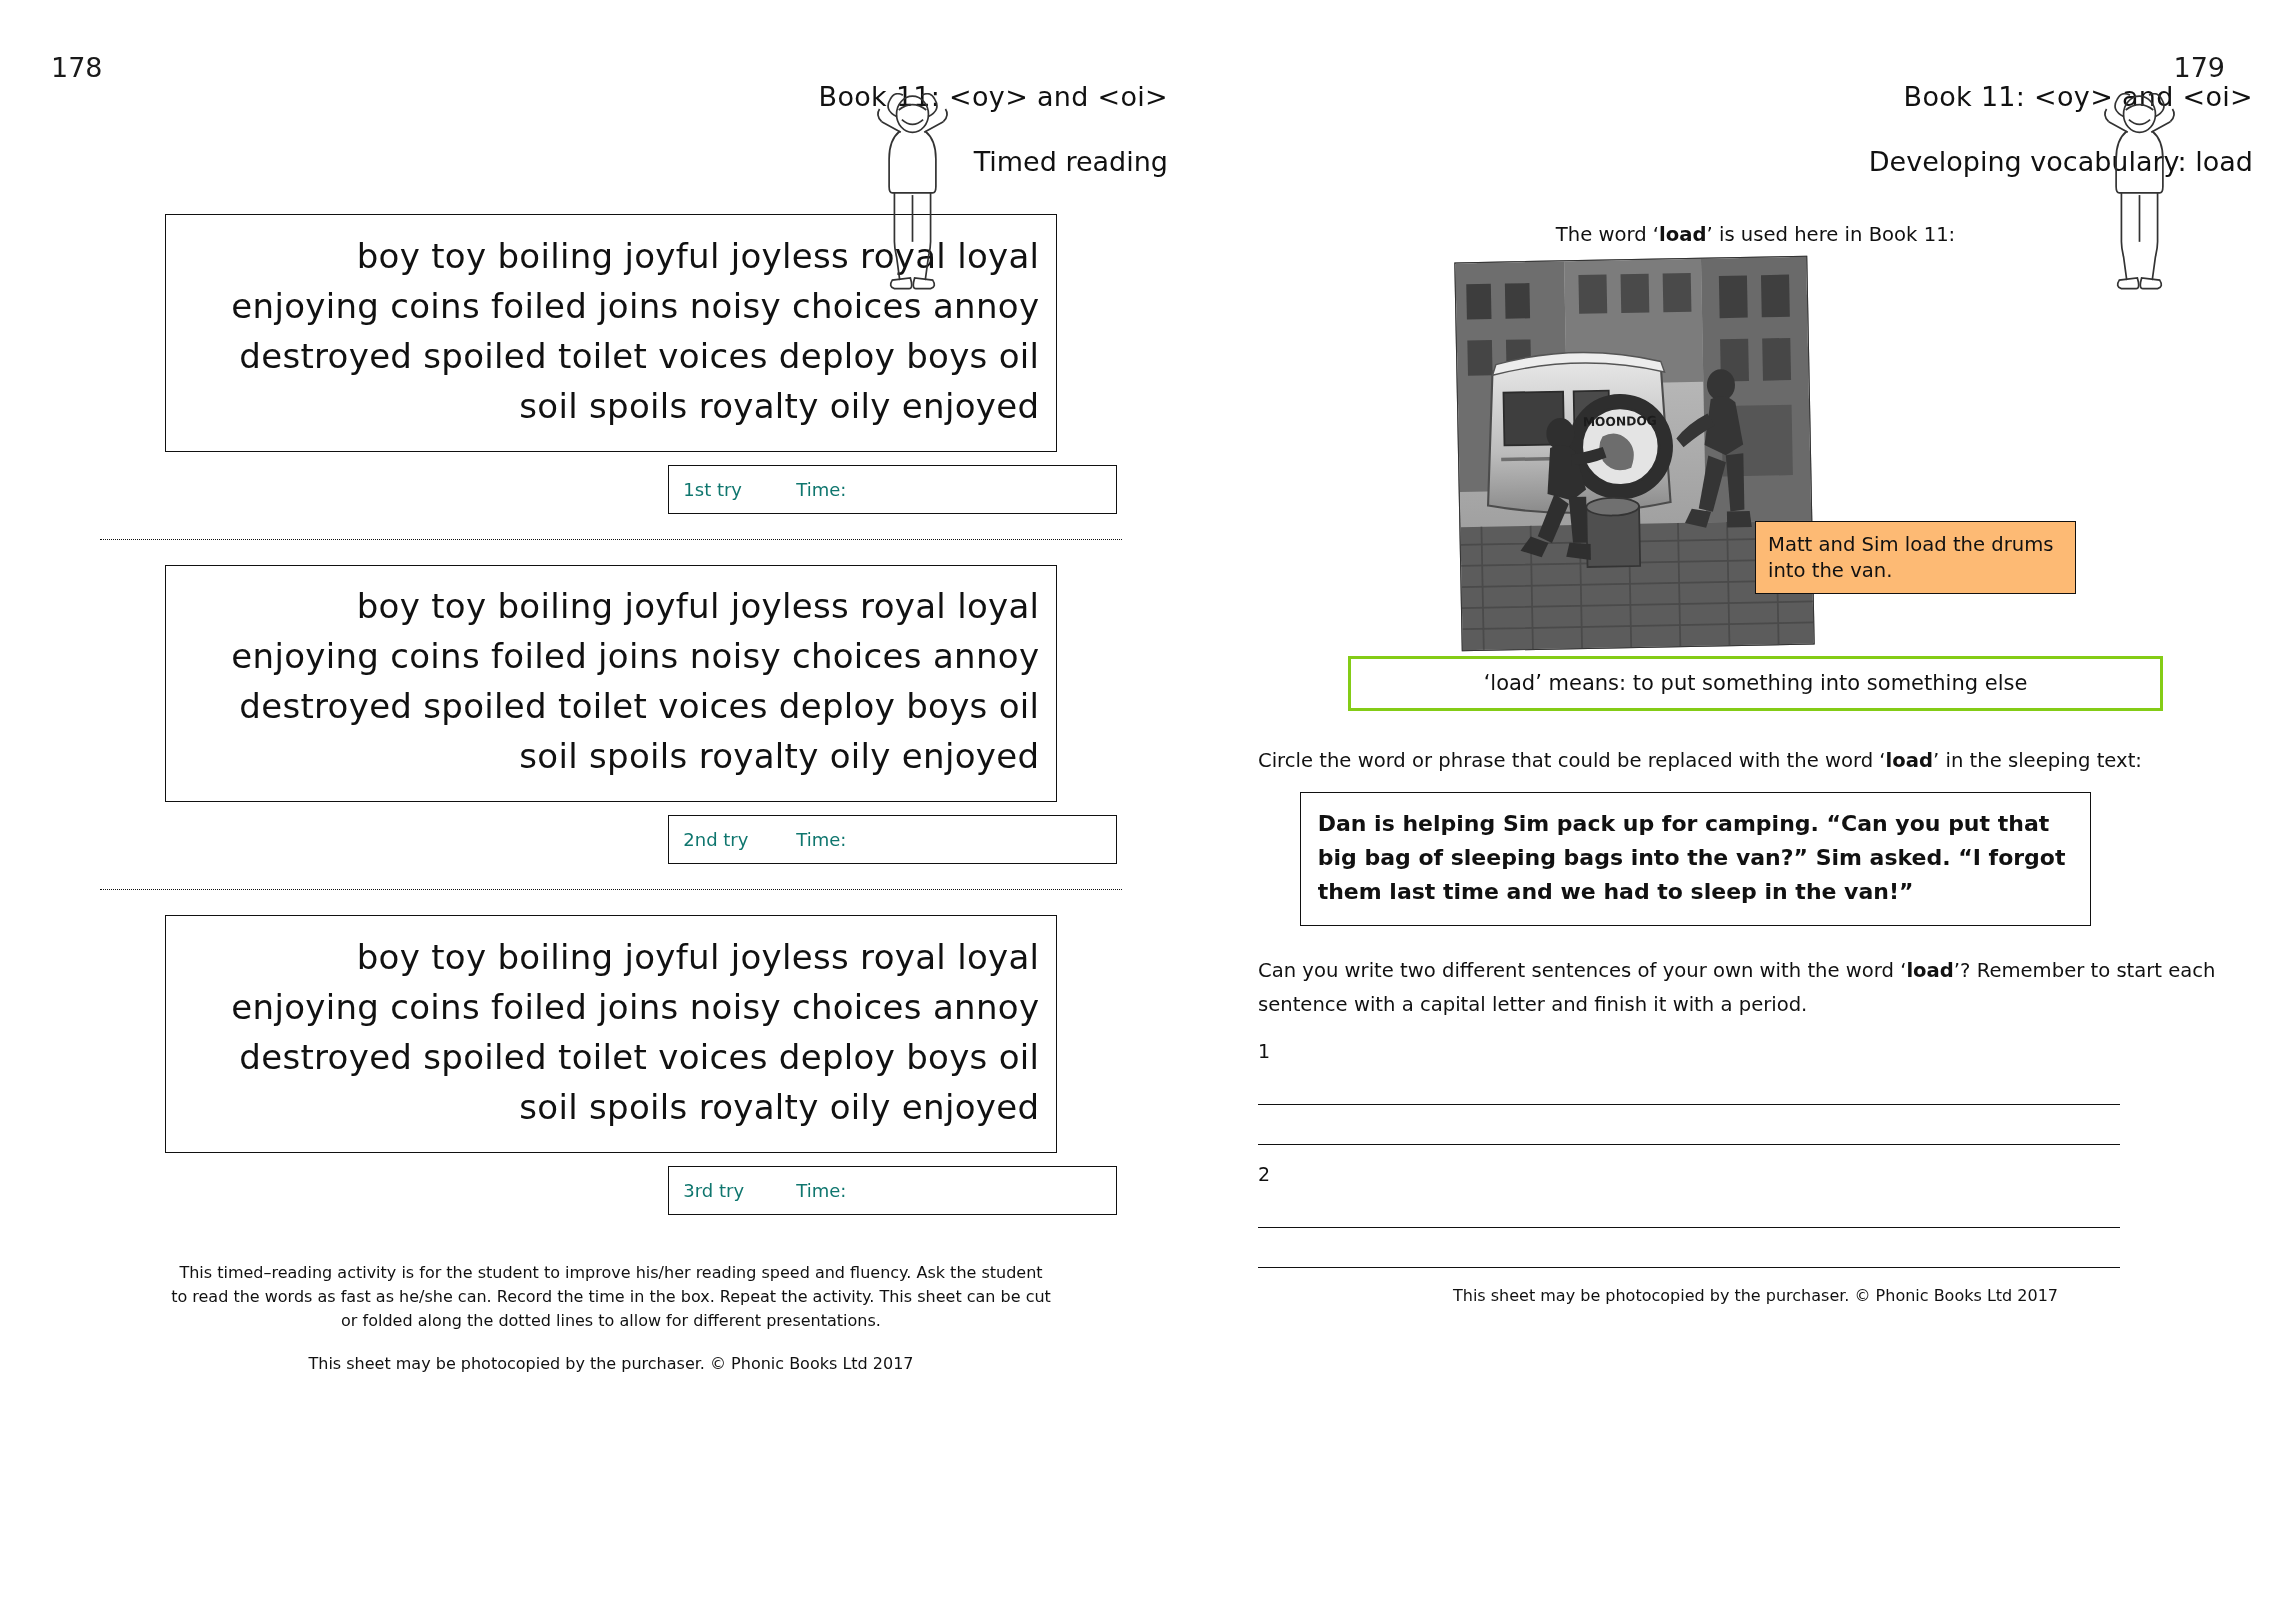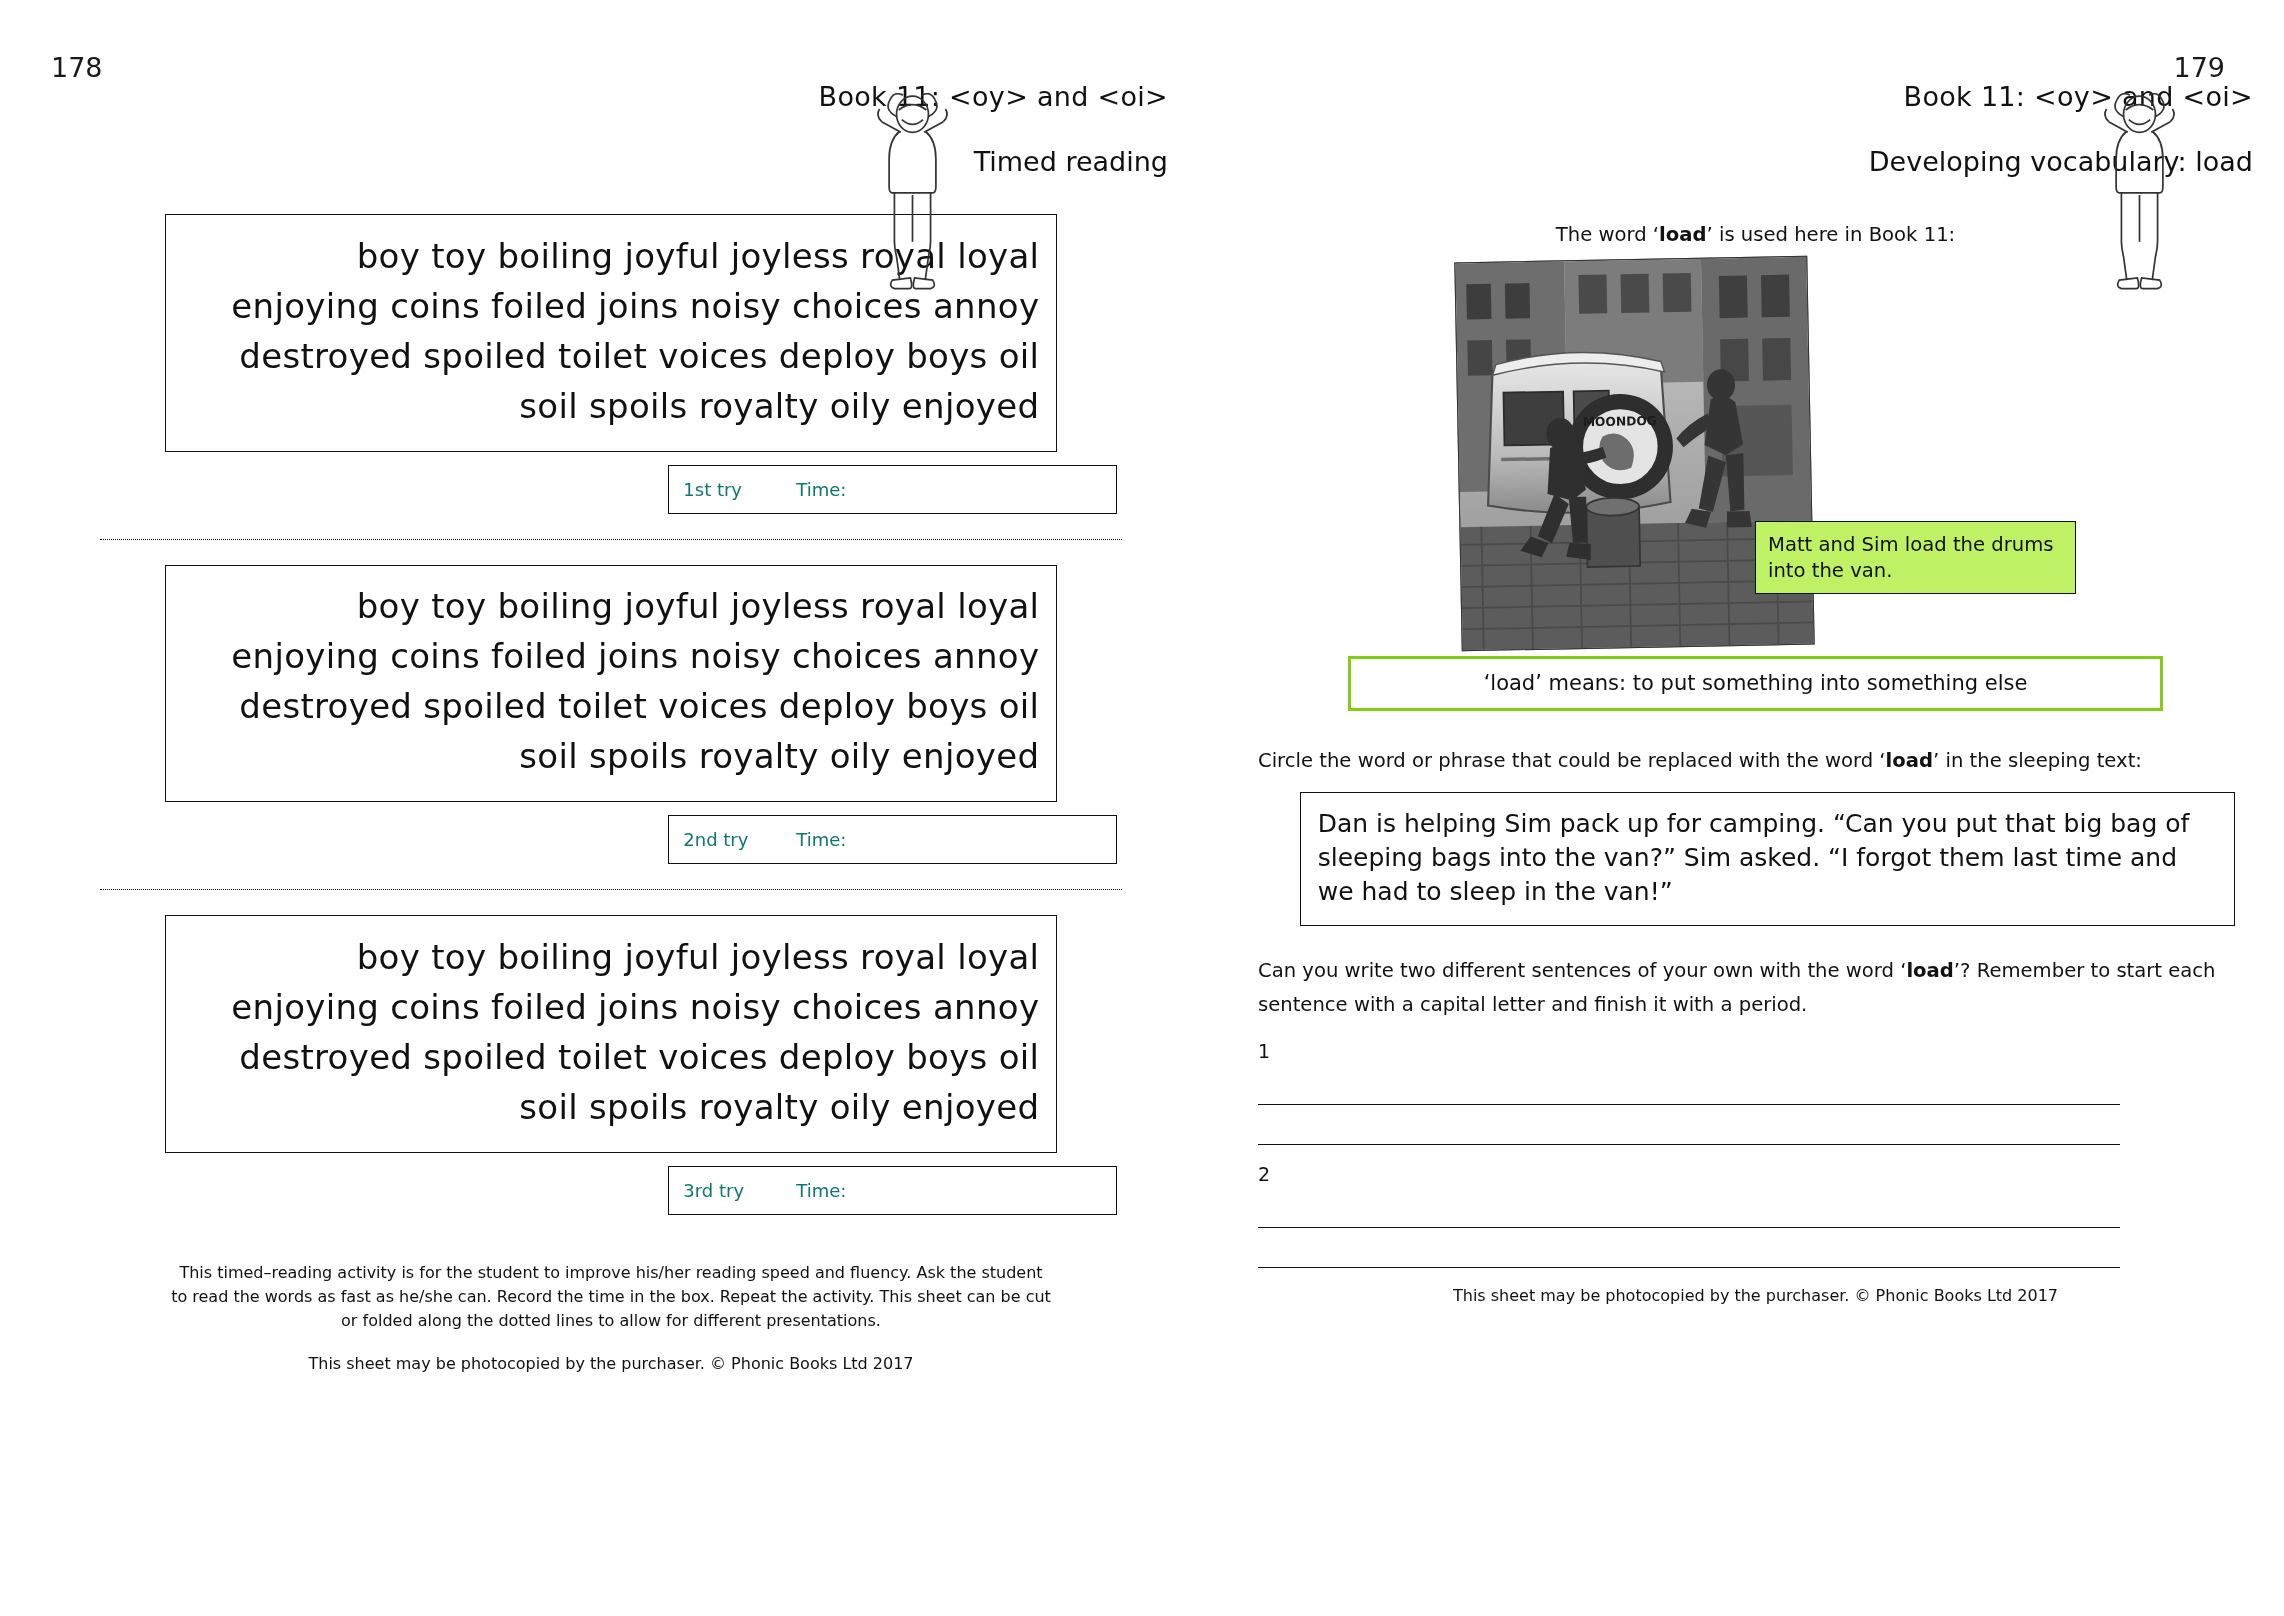--- a/index.html
+++ b/index.html
@@ -170,7 +170,7 @@
     top: 262px;
     width: 321px;
     border: 1.8px solid #111;
-    background: #bef264;
+    background: #fdba74;
     box-sizing: border-box;
     padding: 9.5px 12px;
     font-size: 19.6px;

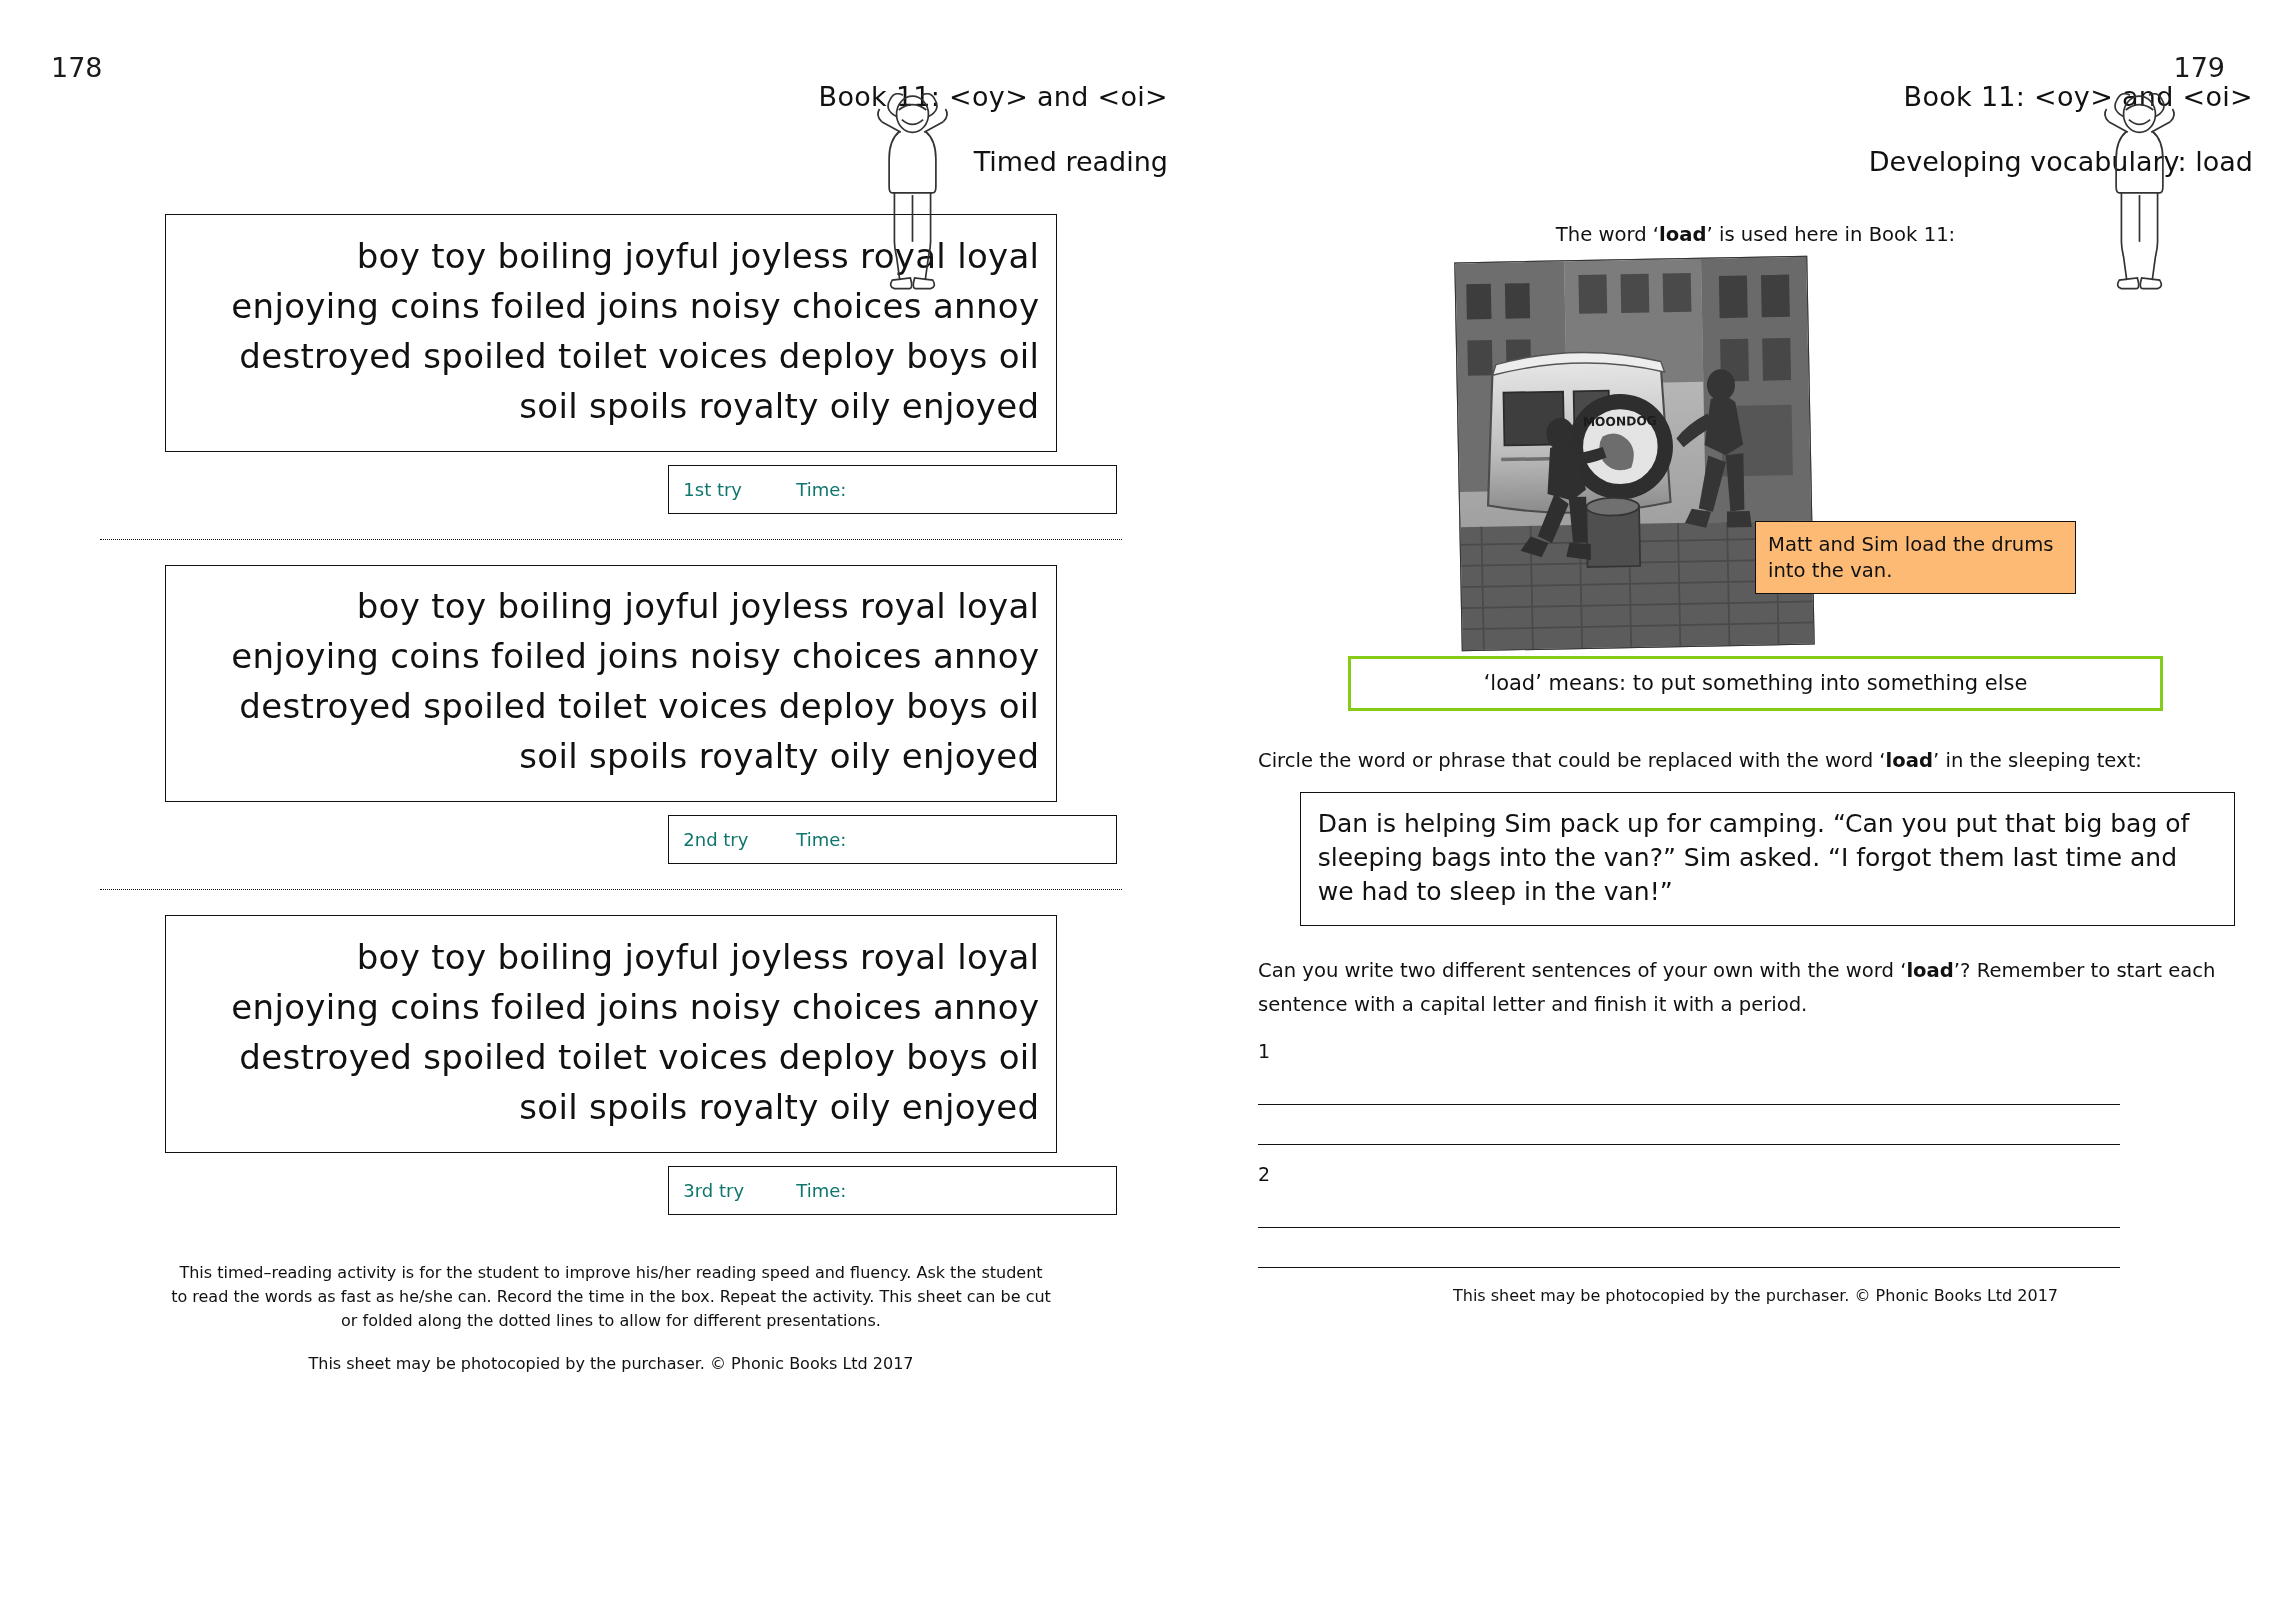--- a/index.html
+++ b/index.html
@@ -203,13 +203,14 @@
 
   .text-box {
     margin: 14.3px 0 0 42px;
-    width: 935px;
+    width: 791px;
     border: 1.8px solid #111;
     box-sizing: border-box;
     padding: 14.3px 16.7px 15.5px 16.7px;
-    font-size: 25px;
+    font-size: 22px;
     line-height: 34px;
     color: #111;
+    font-weight: bold;
   }
 
   .prompt {

